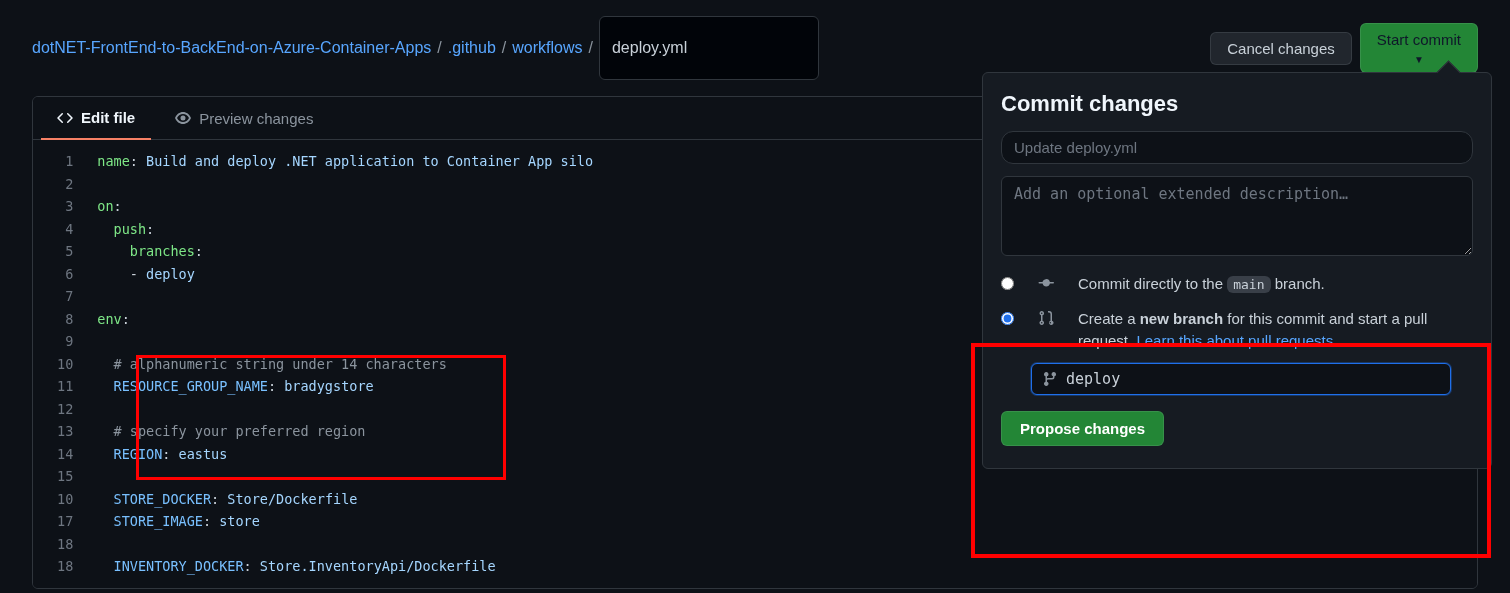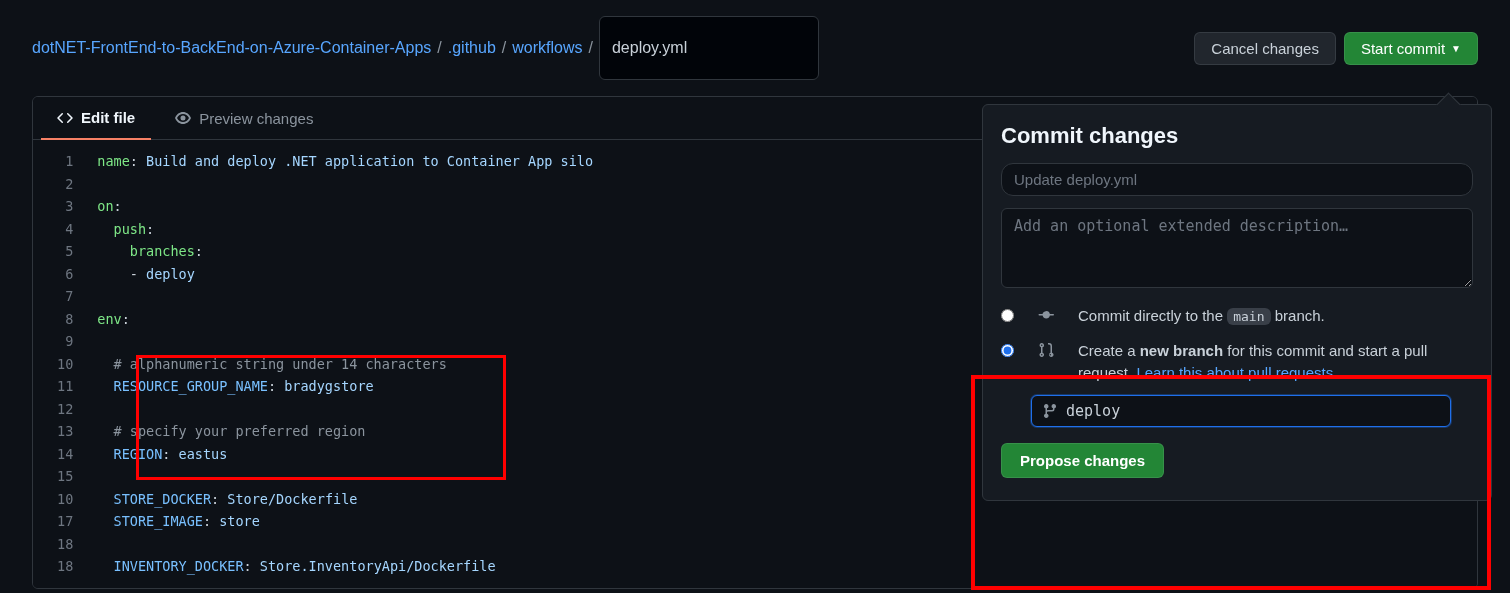--- a/index.html
+++ b/index.html
@@ -49,7 +49,7 @@
     gap: 6px;
   }
   .btn-secondary { background: #21262d; color: #c9d1d9; }
-  .btn-primary { background: #238636; color: #ffffff; border-color: rgba(240,246,252,0.1); }
+  .btn-primary { background: #238636; color: #0f172a; border-color: rgba(240,246,252,0.1); flex-direction: column; }
   .btn-primary .caret { font-size: 10px; }
   .editor-wrap {
     margin: 0 32px;

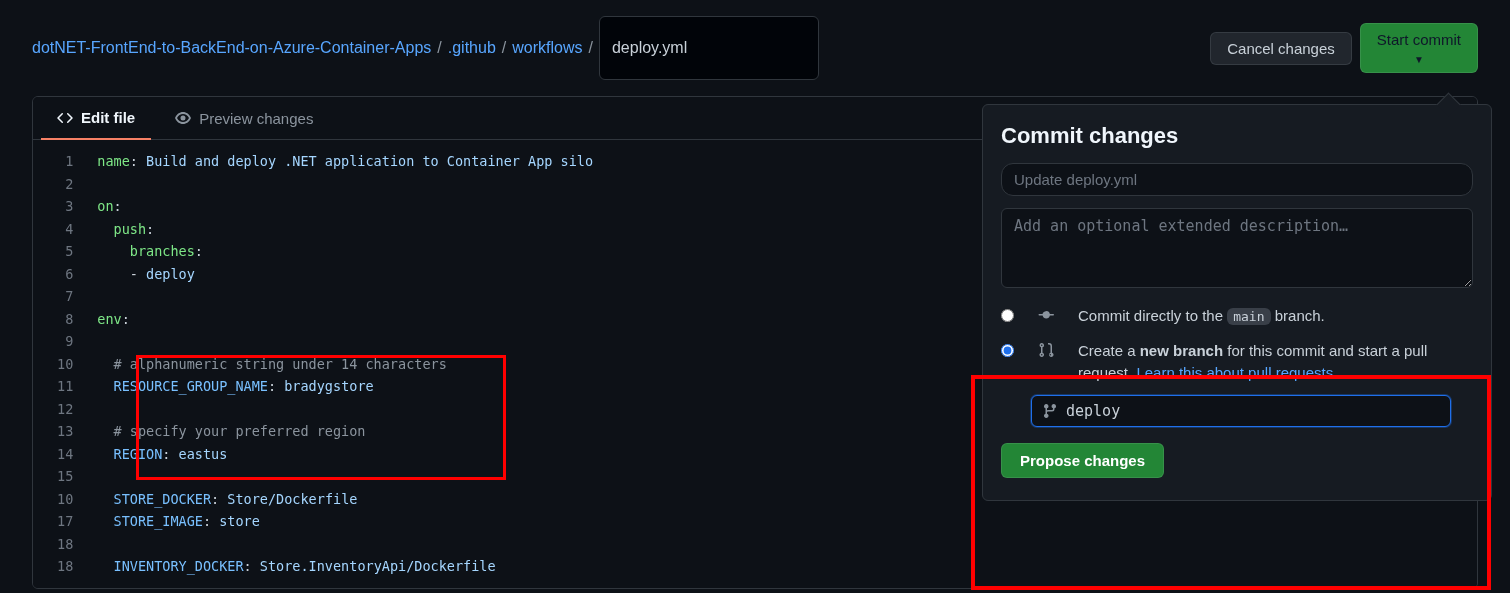--- a/index.html
+++ b/index.html
@@ -144,7 +144,6 @@
     border: 1px solid #30363d;
     border-radius: 6px;
     padding: 18px 18px 22px 18px;
-    margin-top: 32px;
   }
   .commit-panel::before{
     content:"";

